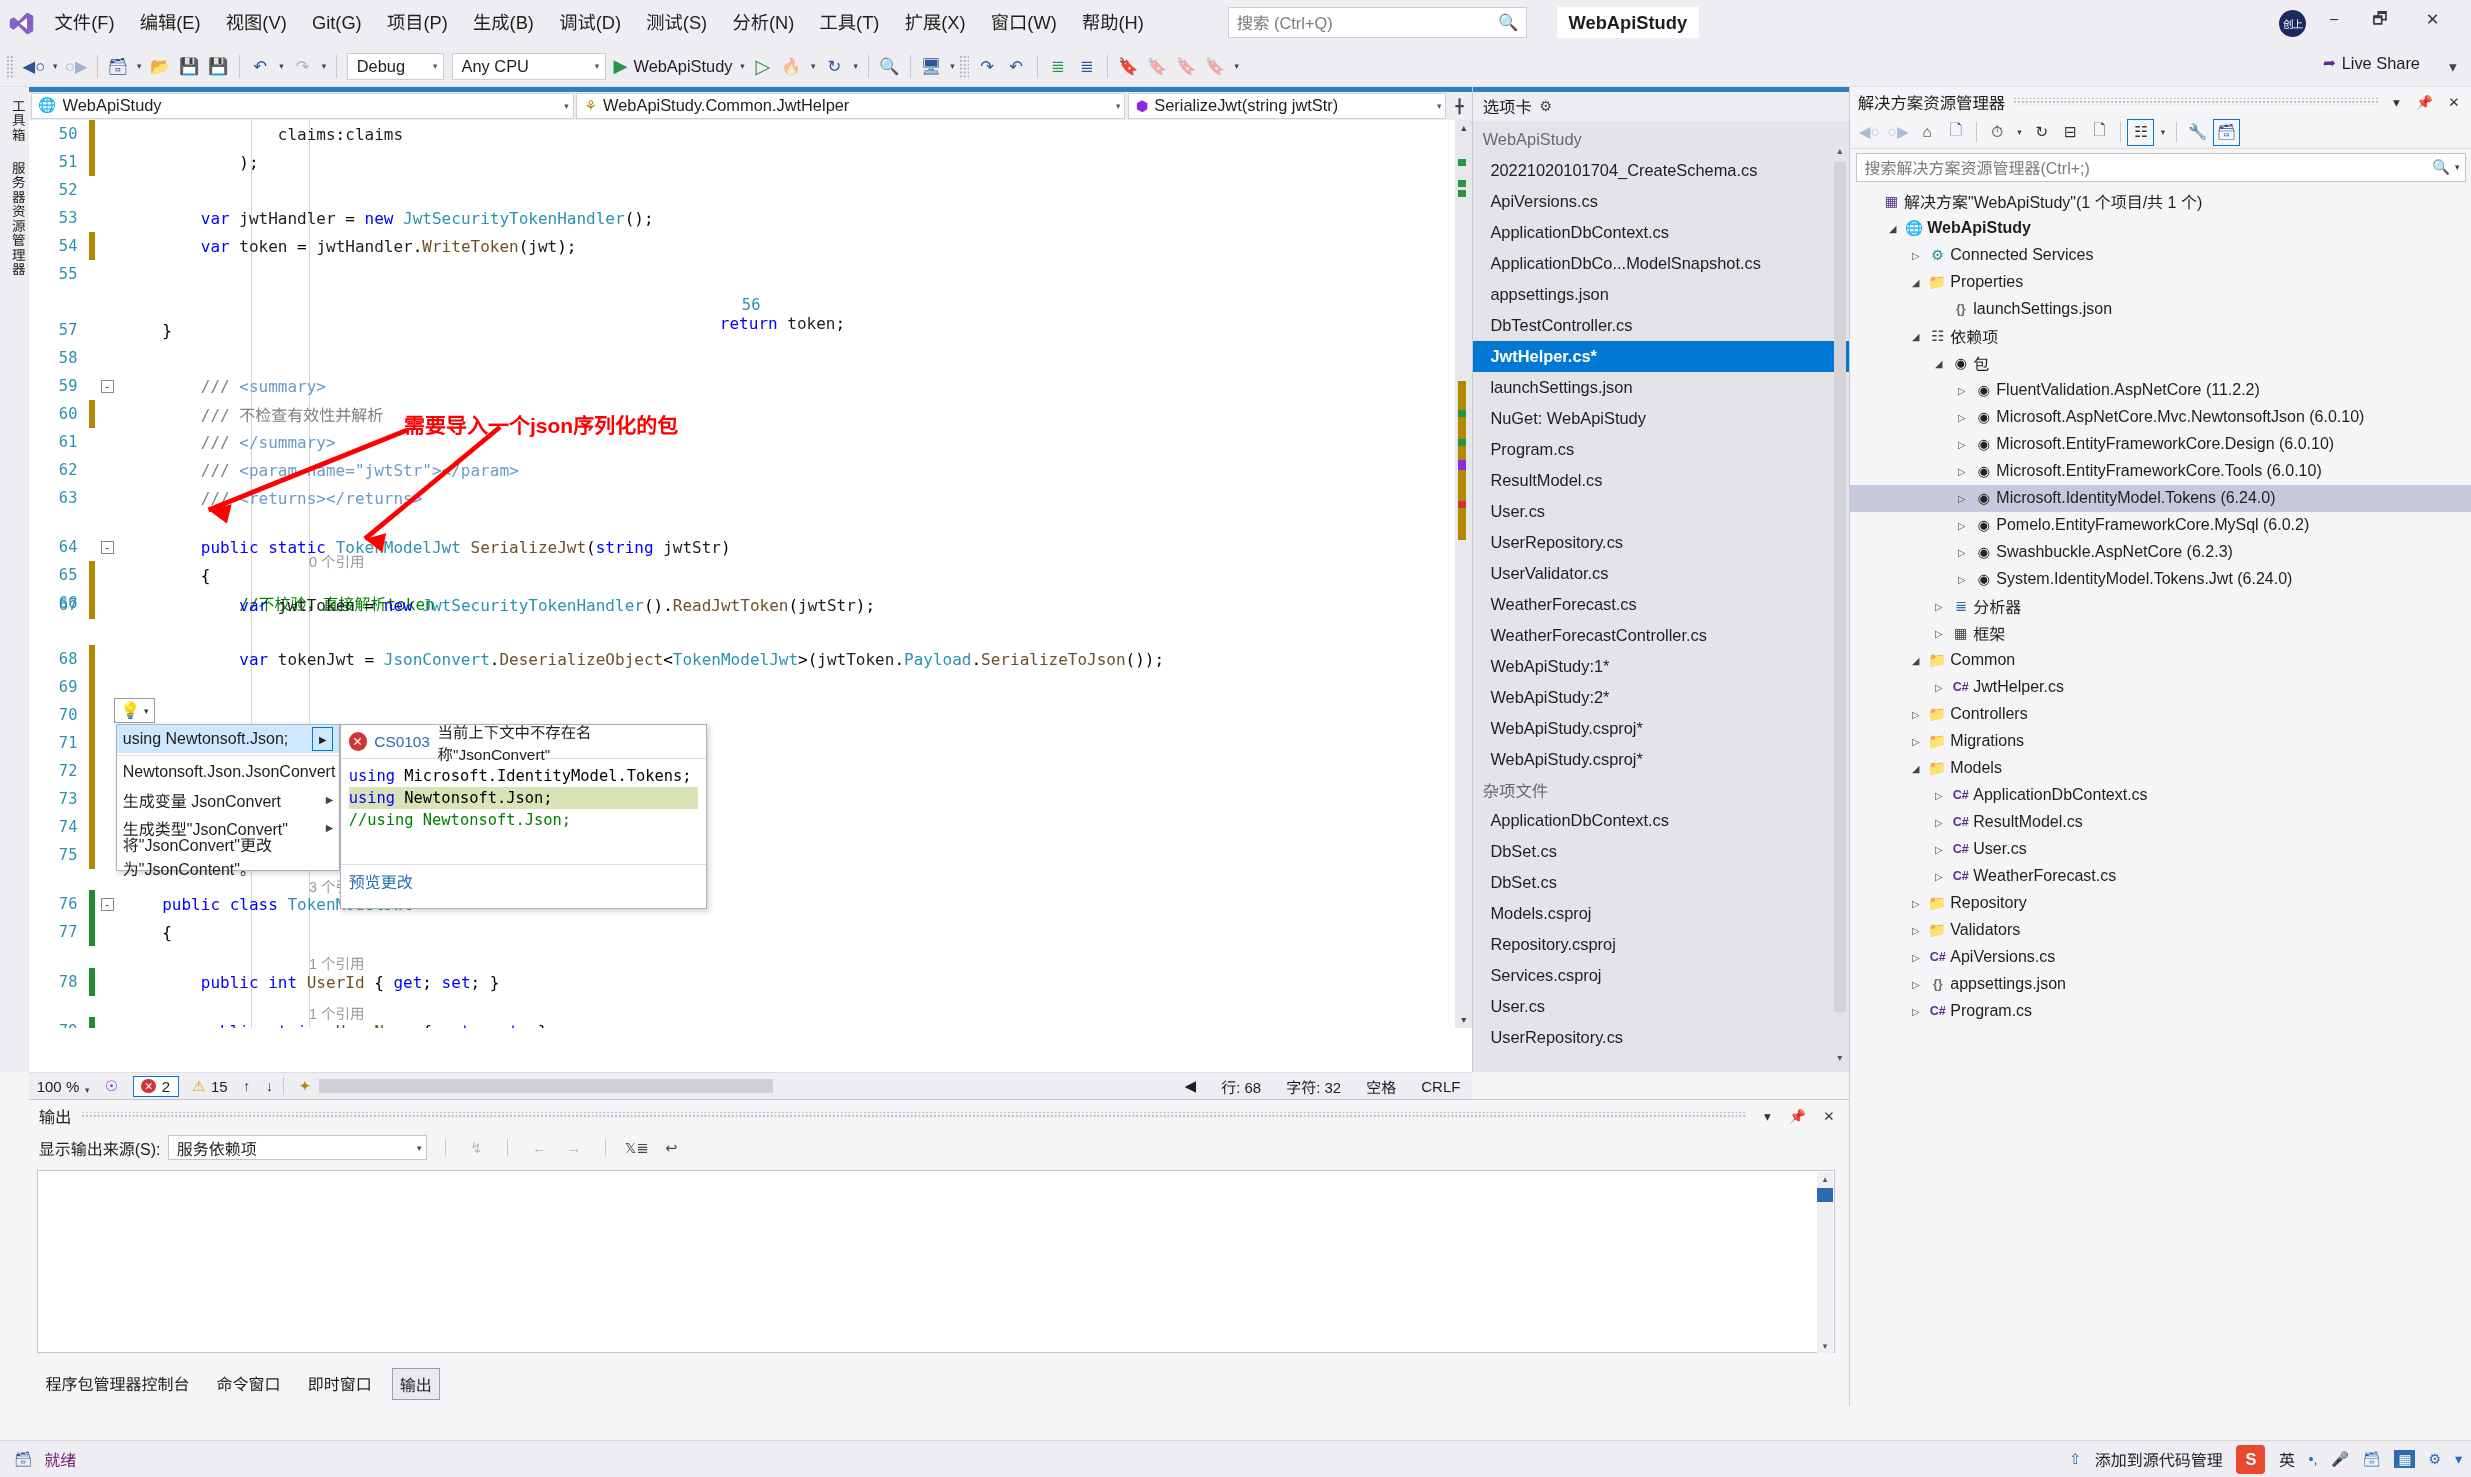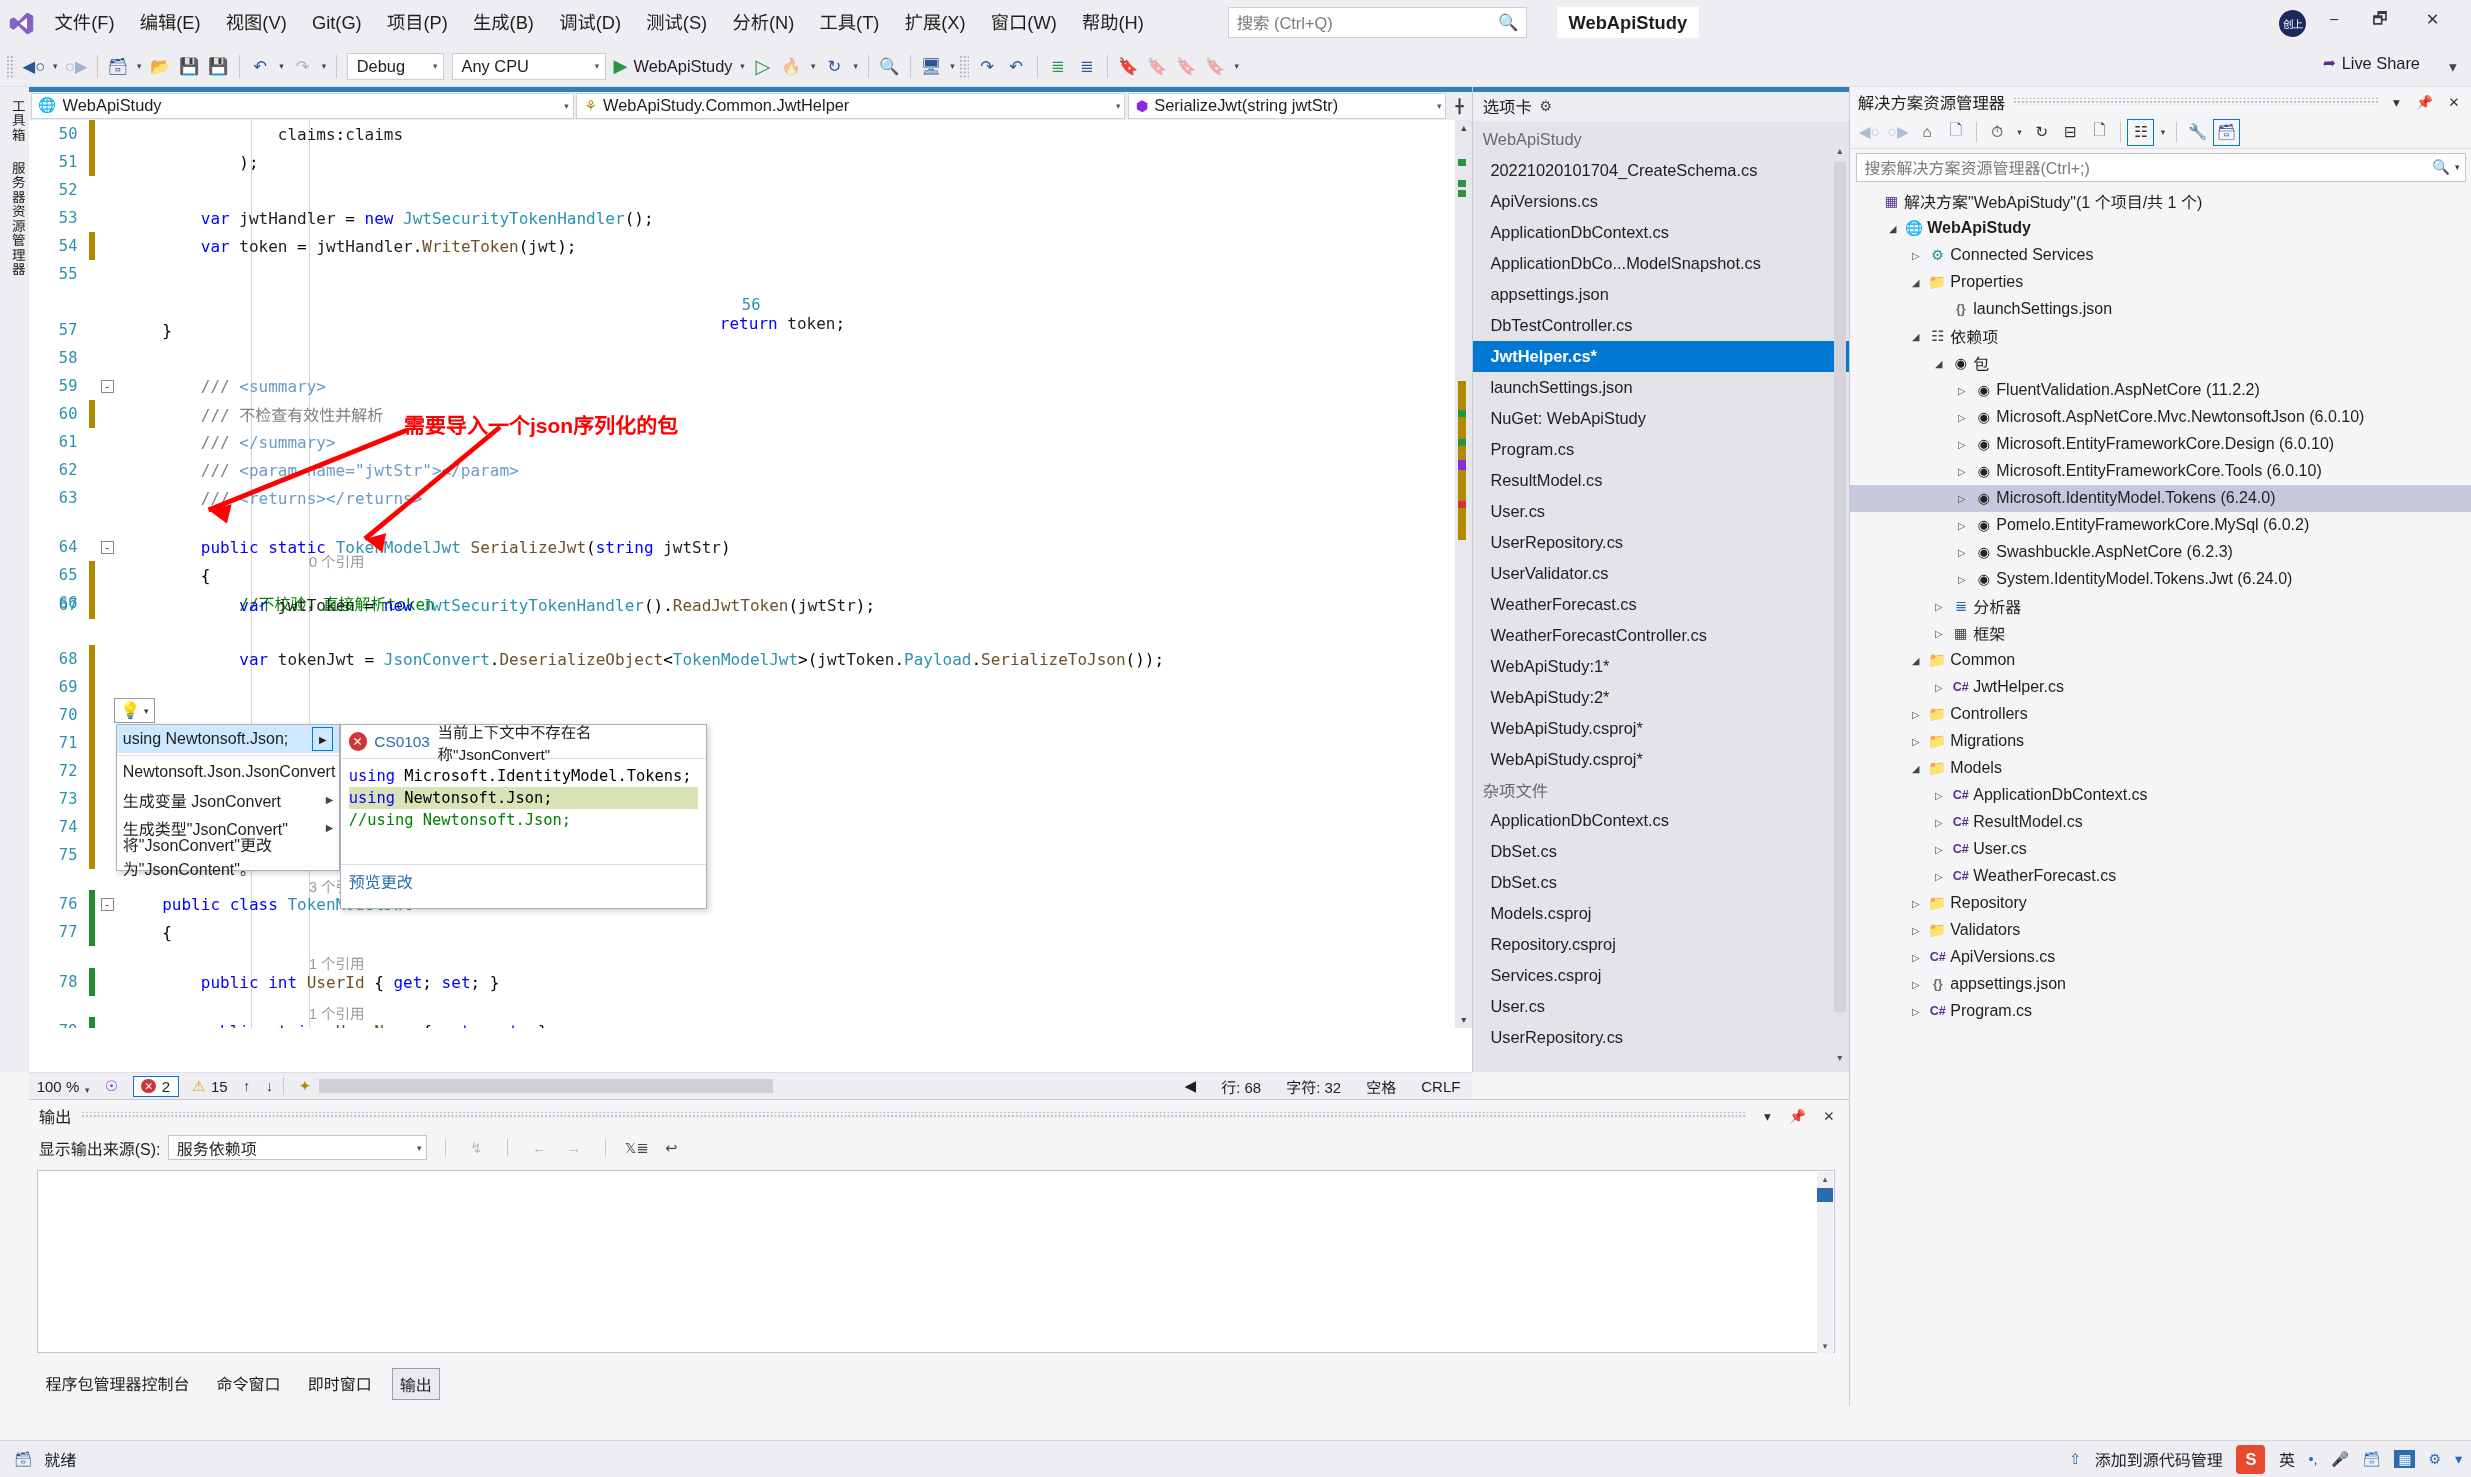--- a/index.html
+++ b/index.html
@@ -329,7 +329,7 @@
   .sb-left { display:flex; align-items:center; gap:9.7px; padding-left:11.6px; }
   .sb-ic { width:23px; height:23px; display:flex; align-items:center; justify-content:center;
     font-size:14.5px; color:#2a5699; }
-  .sb-txt { font-size:16px; color:#0f172a; }
+  .sb-txt { font-size:16px; color:#701a75; }
   .sb-right { position:absolute; right:0; display:flex; align-items:center; gap:13.5px; padding-right:9.7px; }
   .sb-up { font-size:14.5px; color:#2b6cb0; }
   .sb-add { font-size:16px; color:#1e1e1e; }

